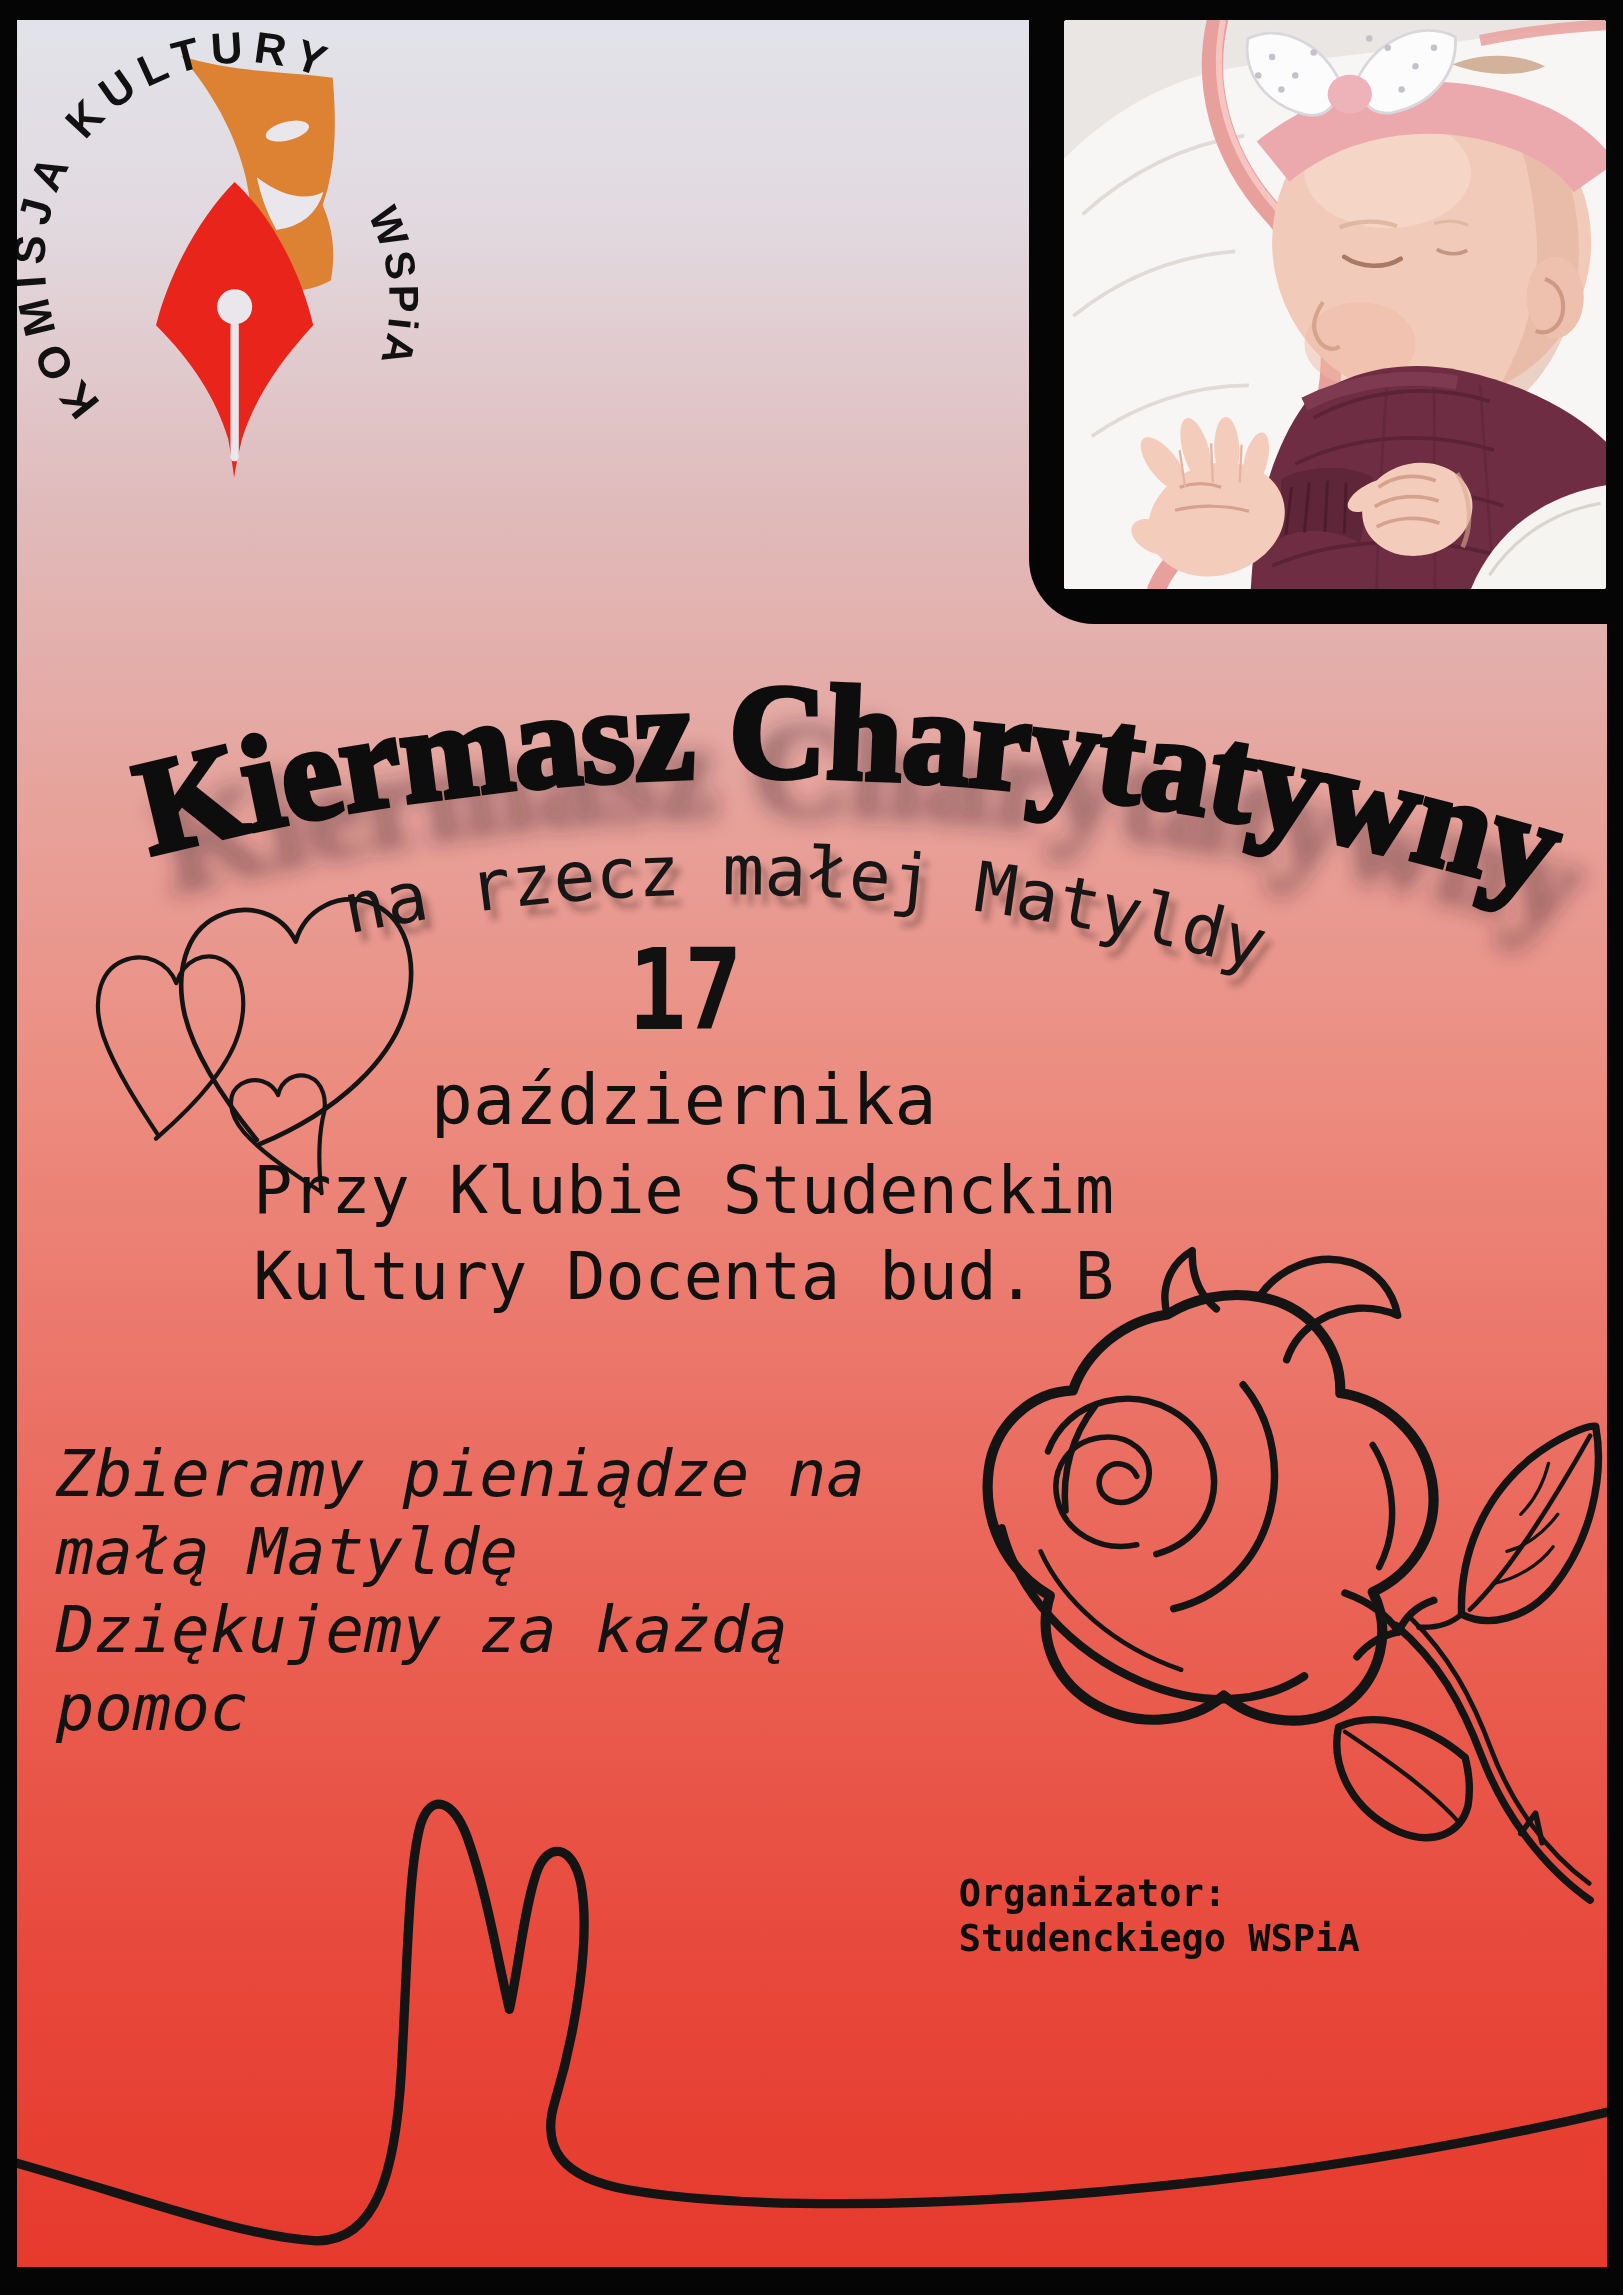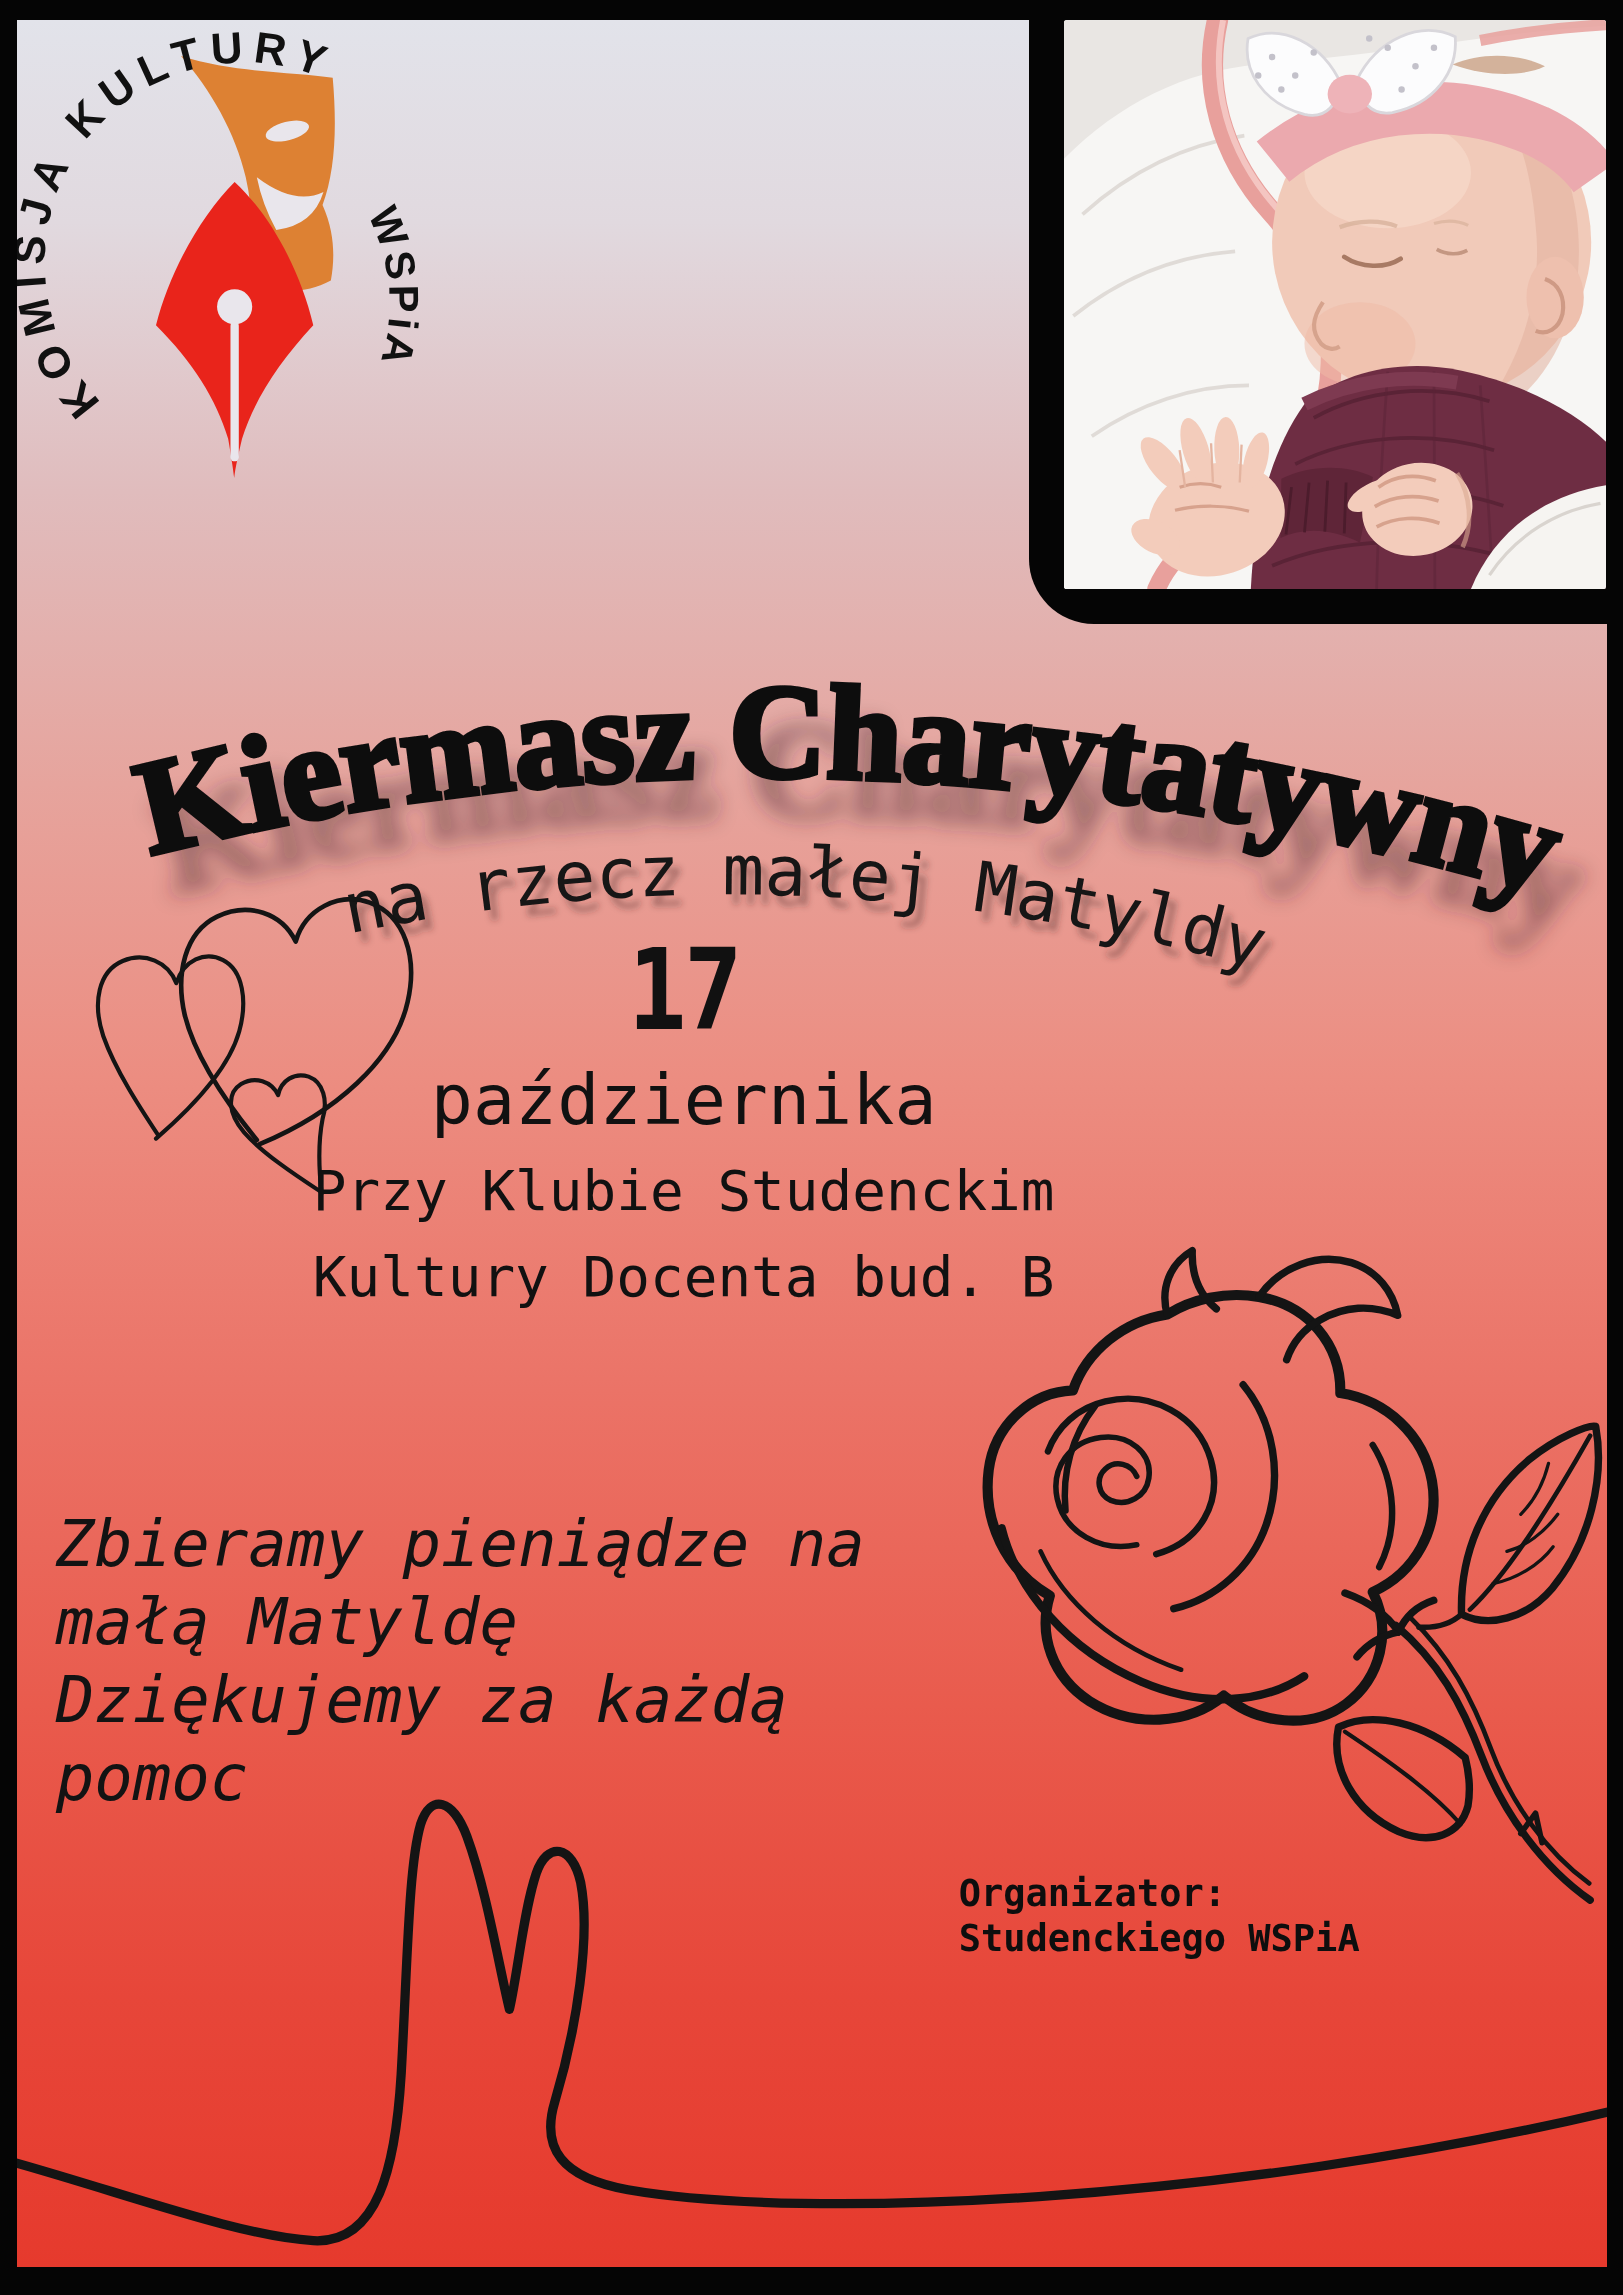--- a/index.html
+++ b/index.html
@@ -25,7 +25,7 @@
   .event-day{font-size:113px;line-height:113px;font-weight:700;letter-spacing:-2.8px;
              transform:scaleX(.86);transform-origin:center;margin-bottom:4.6px;}
   .event-month{font-size:70px;line-height:96px;font-weight:400;}
-  .event-loc{font-size:56px;line-height:86px;font-weight:400;}
+  .event-loc{font-size:65px;line-height:86px;font-weight:400;}
 
   .message-block{position:absolute;left:39px;top:1485px;color:#131313;
                  font-style:italic;font-size:64px;line-height:78px;}

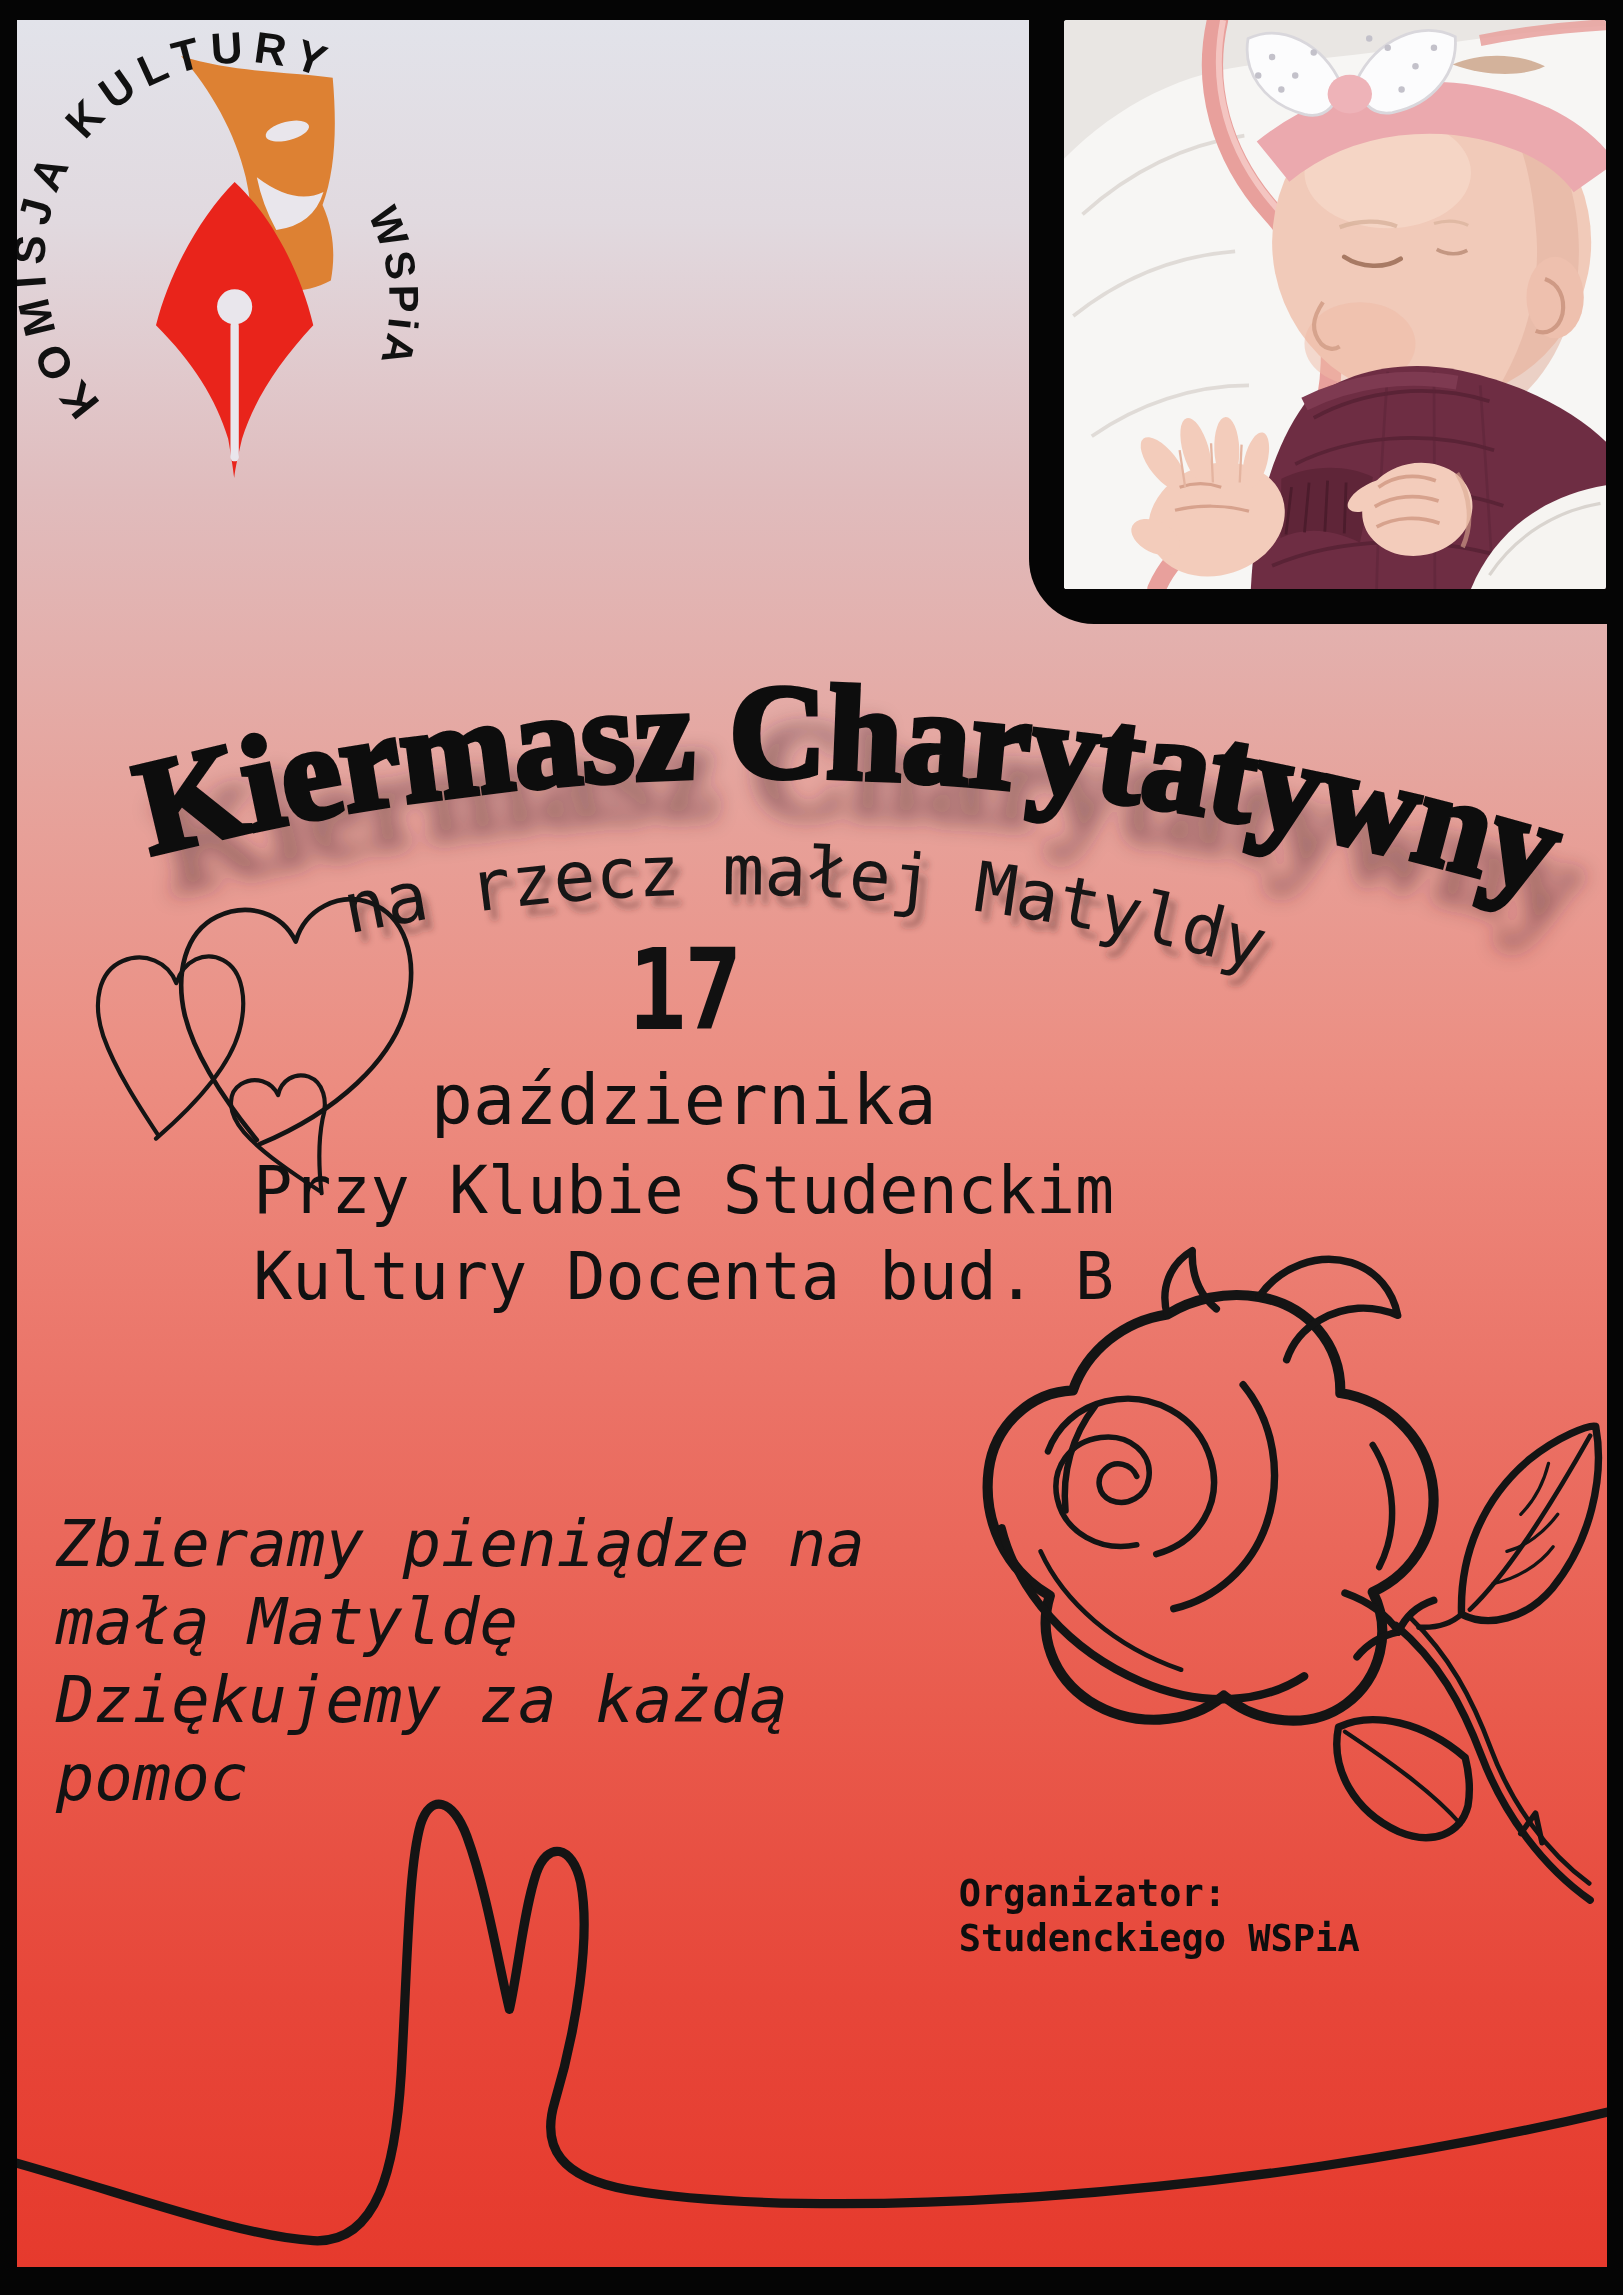--- a/index.html
+++ b/index.html
@@ -27,7 +27,7 @@
   .event-month{font-size:70px;line-height:96px;font-weight:400;}
   .event-loc{font-size:65px;line-height:86px;font-weight:400;}
 
-  .message-block{position:absolute;left:39px;top:1485px;color:#131313;
+  .message-block{position:absolute;left:39px;top:1415px;color:#131313;
                  font-style:italic;font-size:64px;line-height:78px;}
 
   .organizer-block{position:absolute;left:942px;top:1851px;color:#0e0e0e;

